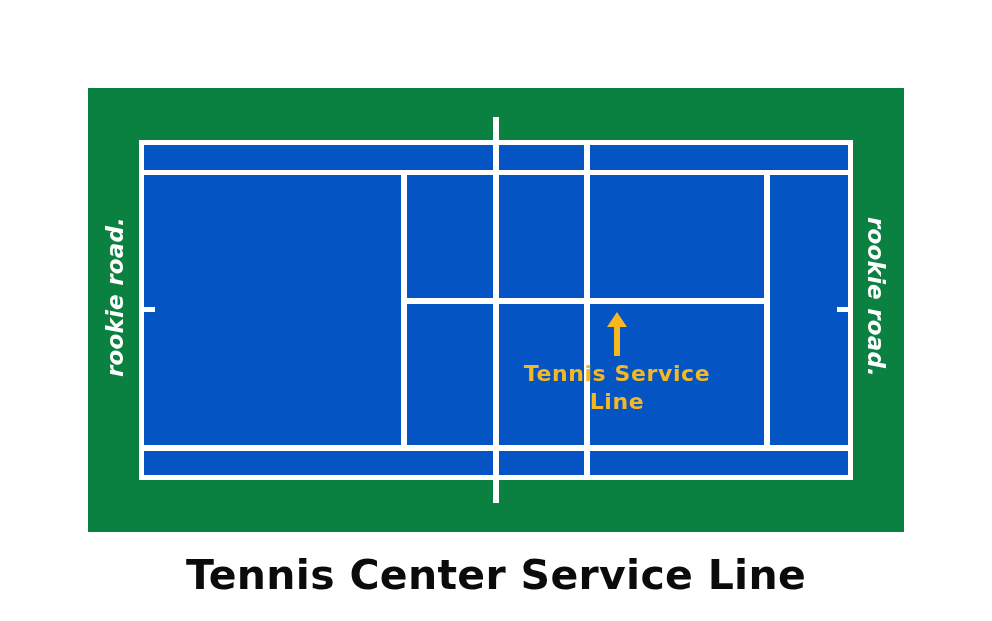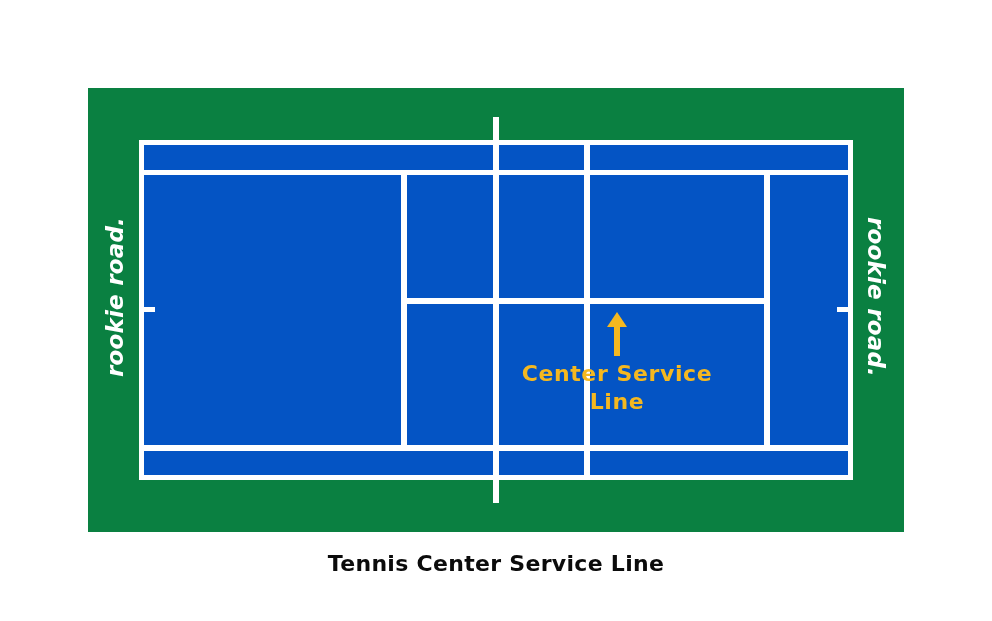--- a/index.html
+++ b/index.html
@@ -163,7 +163,7 @@
     <polygon points="11,0 21,15 1,15" fill="#f5b820"></polygon>
   </svg>
 
-  <div class="callout" style="left:389px; top:272px; width:280px;">Center Service
+  <div class="callout" style="left:389px; top:272px; width:280px;">Tennis Service
 Line</div>
 
 </div>

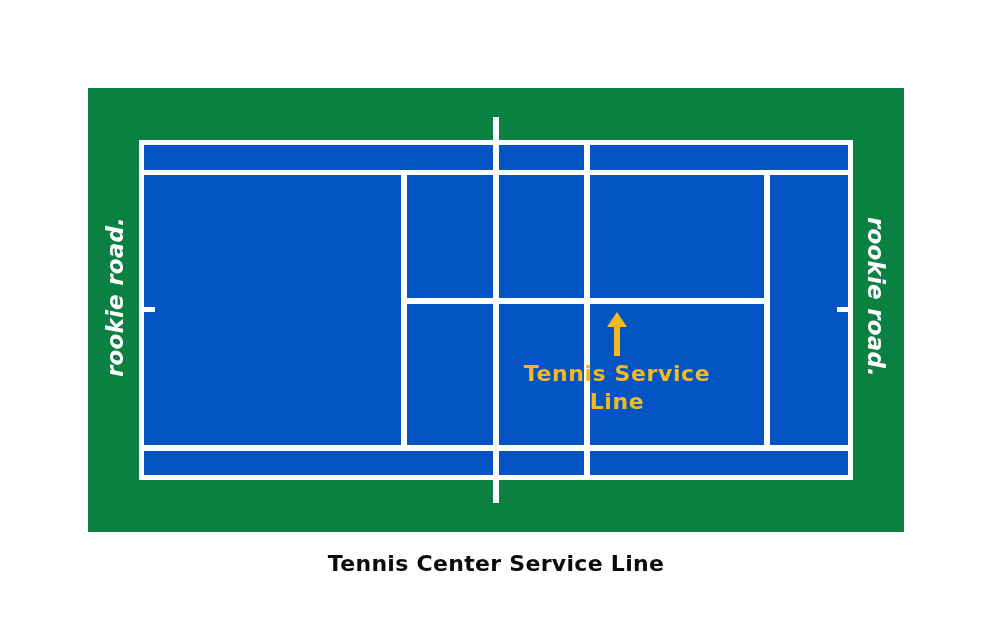--- a/index.html
+++ b/index.html
@@ -117,7 +117,7 @@
     text-align: center;
     font-family: "DejaVu Sans", sans-serif;
     font-weight: bold;
-    font-size: 22px;
+    font-size: 41px;
     letter-spacing: 0.3px;
     color: #0b0b0b;
     user-select: none;

